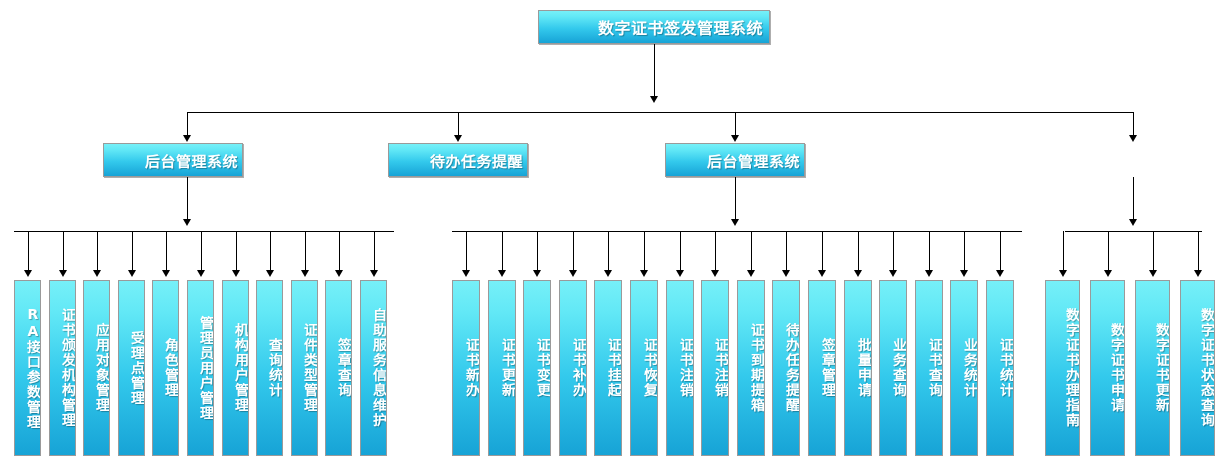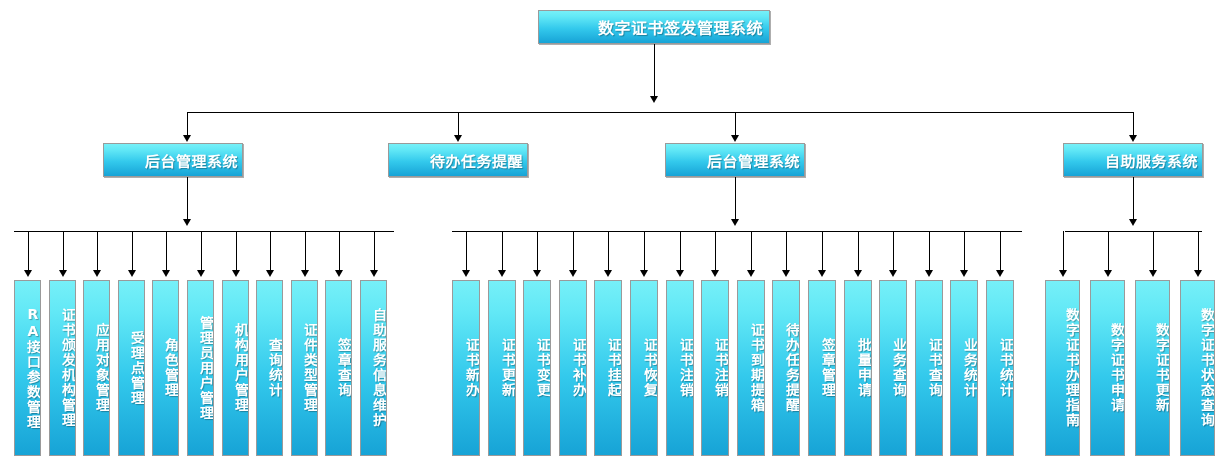--- a/index.html
+++ b/index.html
@@ -121,9 +121,6 @@
     <span>后台管理系统</span>
   </div>
 
-  <div class="node lvl2" style="left:1063px; top:143px; width:140px; height:34px;">
-    <span>自助服务系统</span>
-  </div>
 
   <div class="ln v" style="left:187px; top:177px; width:1px; height:43px;"></div>
   <div class="arrow" style="left:183px; top:219px;"></div>

